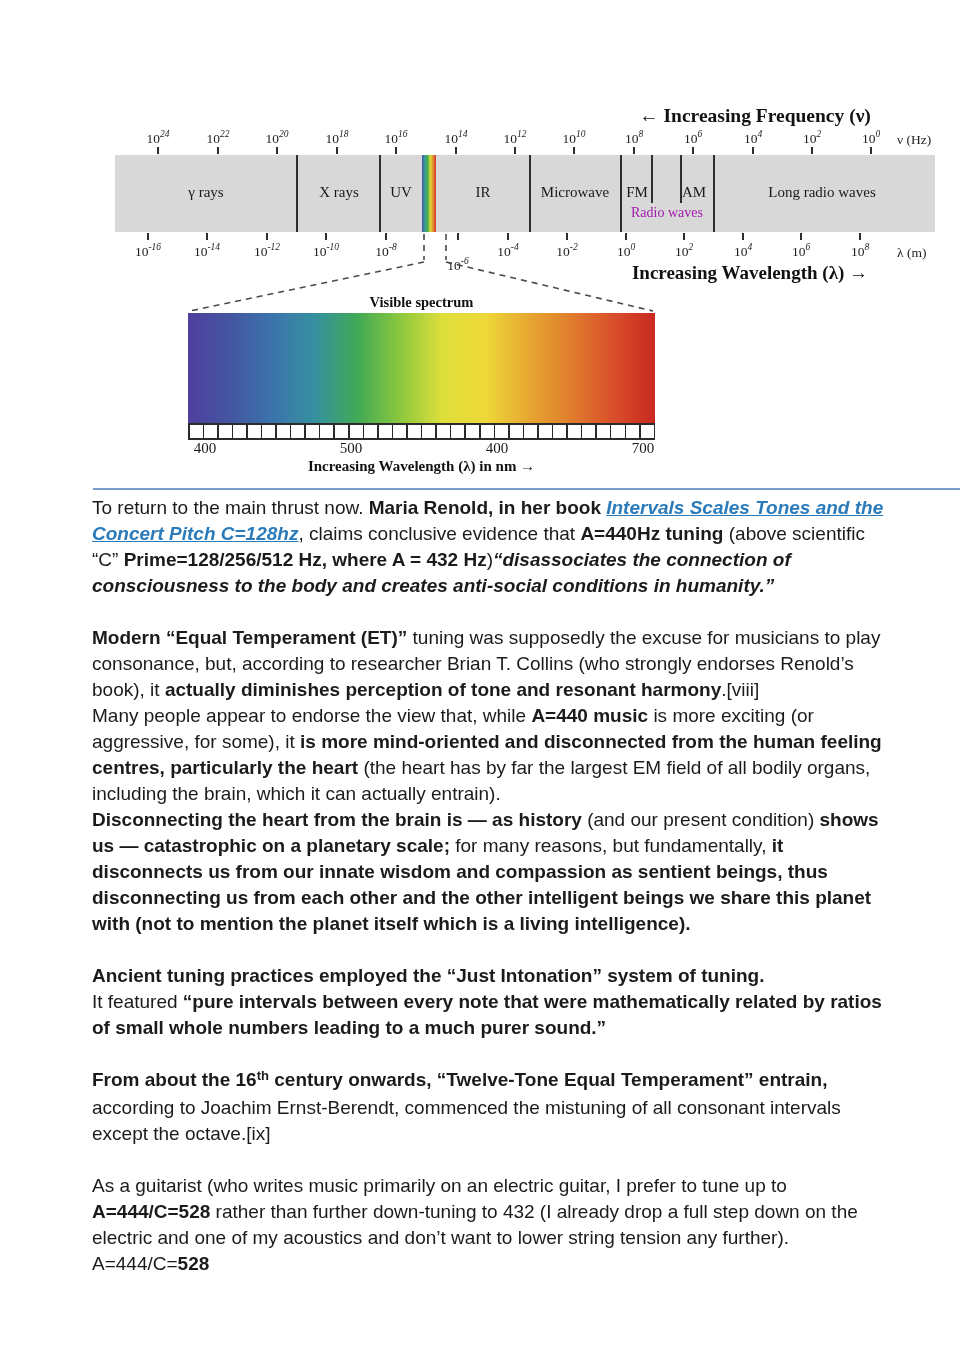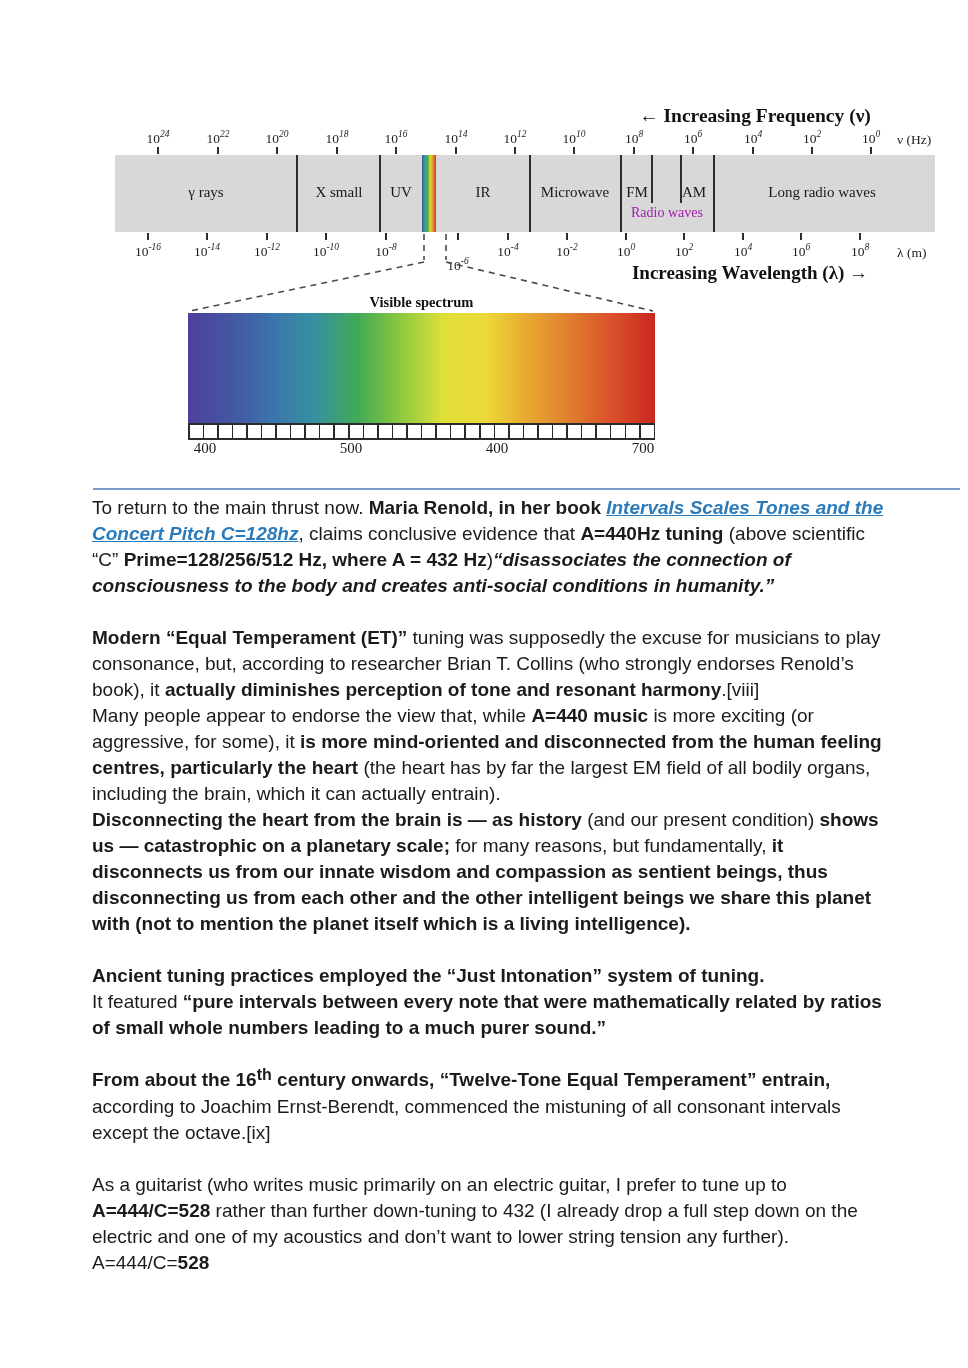--- a/index.html
+++ b/index.html
@@ -82,7 +82,7 @@
     <div class="band" id="spectrum-band" style="background: rgb(216, 216, 216);"></div>
     <div id="band-content">
         <div class="band-label" style="left: 206px; top: 184px;">γ rays</div>
-        <div class="band-label" style="left: 339px; top: 184px;">X small</div>
+        <div class="band-label" style="left: 339px; top: 184px;">X rays</div>
         <div class="band-label" style="left: 401px; top: 184px;">UV</div>
         <div class="band-label" style="left: 483px; top: 184px;">IR</div>
         <div class="band-label" style="left: 575px; top: 184px;">Microwave</div>

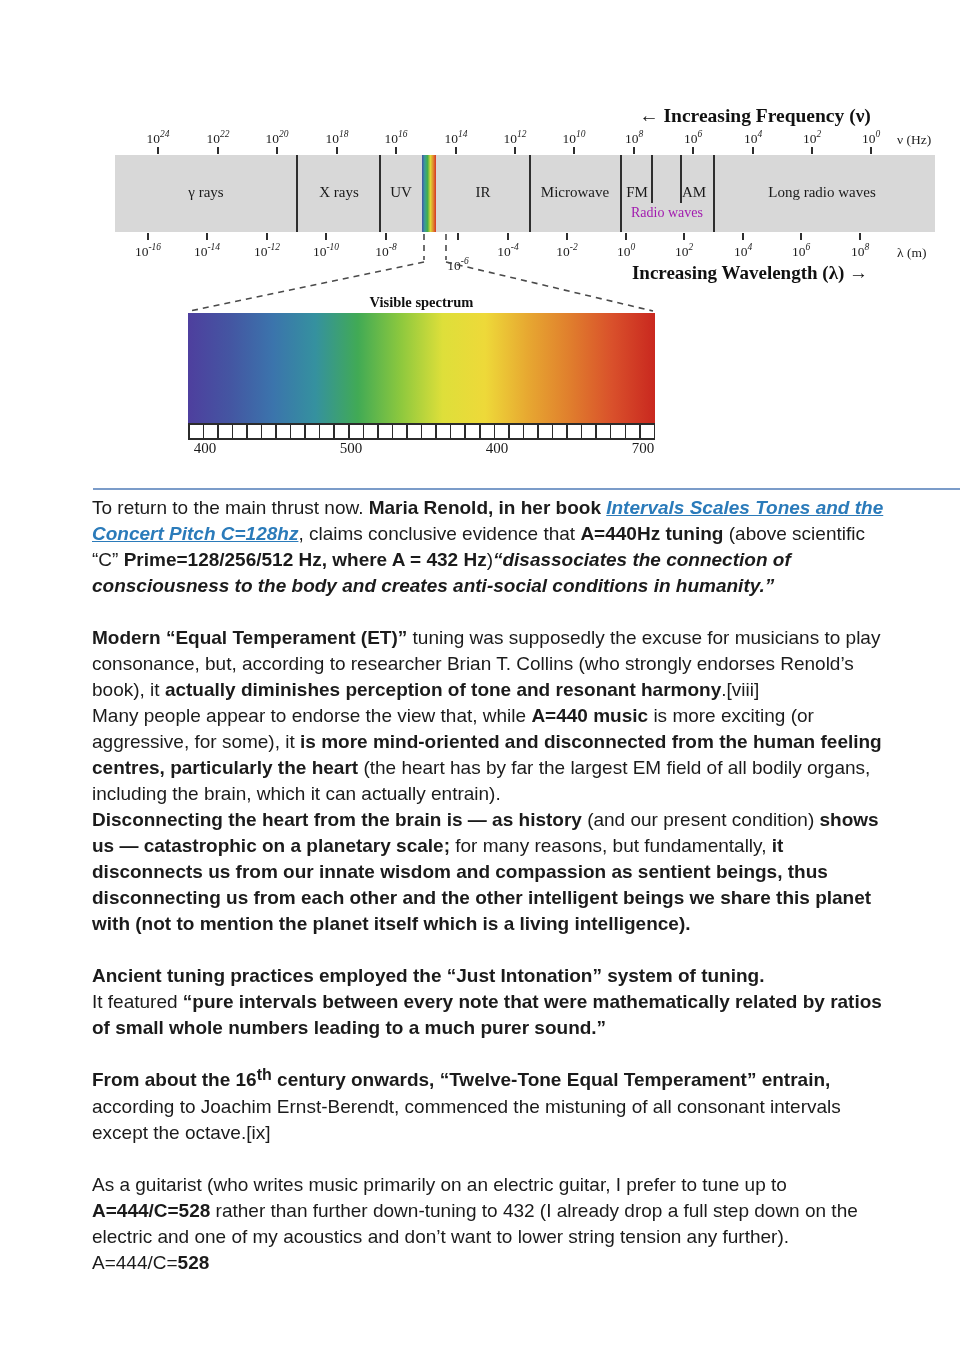--- a/index.html
+++ b/index.html
@@ -149,6 +149,7 @@
         <div class="nm-label" style="left: 497px;">400</div>
         <div class="nm-label" style="left: 643px;">700</div>
       </div>
+    <div class="vis-caption">Increasing Wavelength (λ) in nm →</div>
   </div>
 
   <div class="text-block">

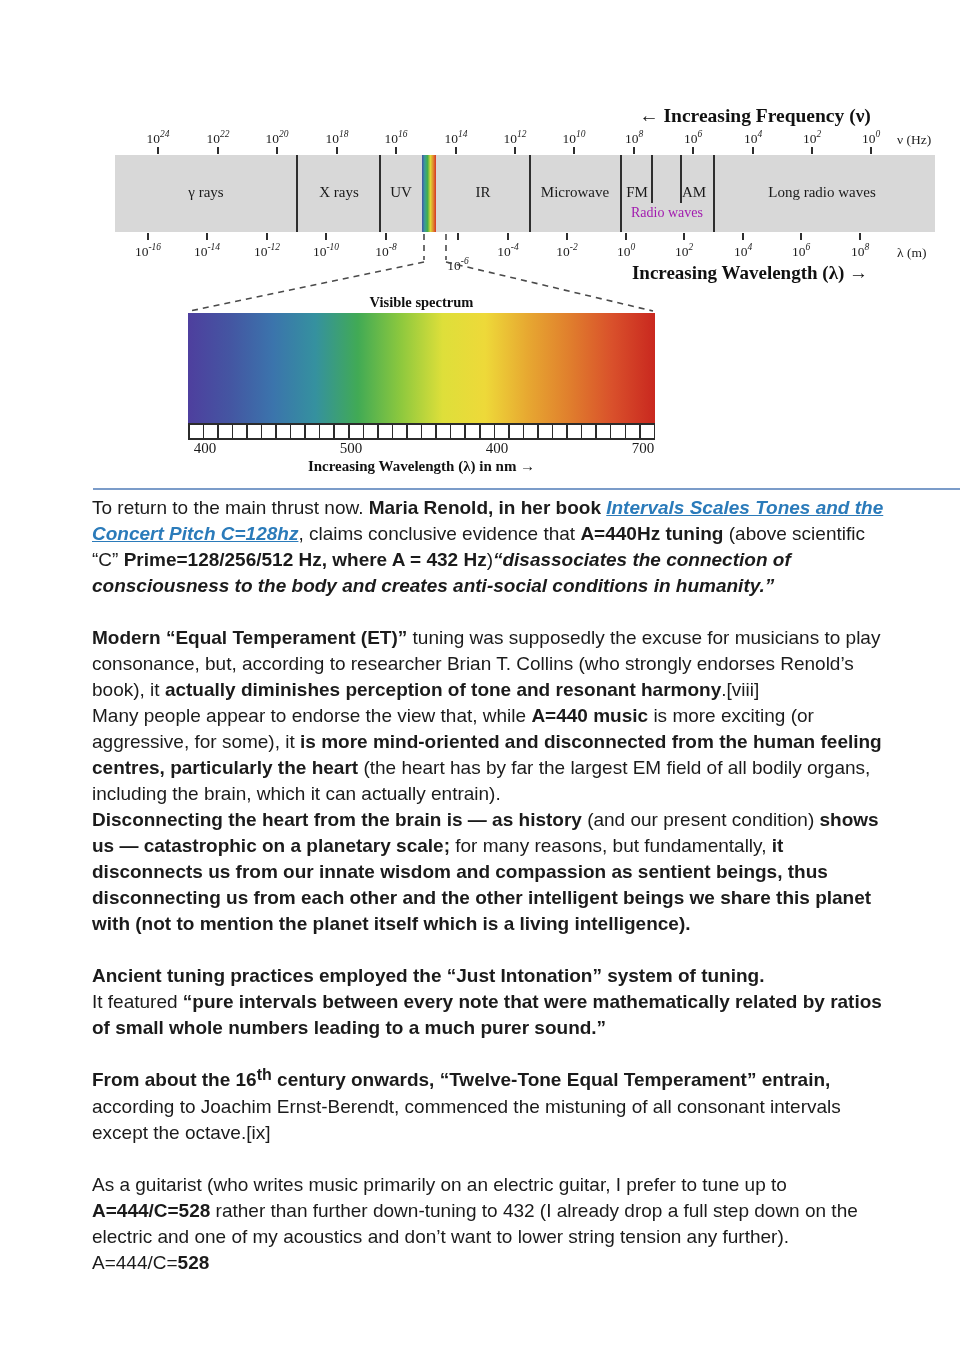--- a/index.html
+++ b/index.html
@@ -39,7 +39,7 @@
   .run-bi { font-weight:700; font-style:italic; }
   .run-link { font-weight:700; font-style:italic; color:var(--link, #2b7bba);
               text-decoration:underline; cursor:pointer; }
-  .run-bsup { font-weight:700; font-size:16px; position:relative; top:-6px; }
+  .run-bsup { font-weight:700; font-size:13px; position:relative; top:-6px; }
 </style>
 </head>
 <body>

